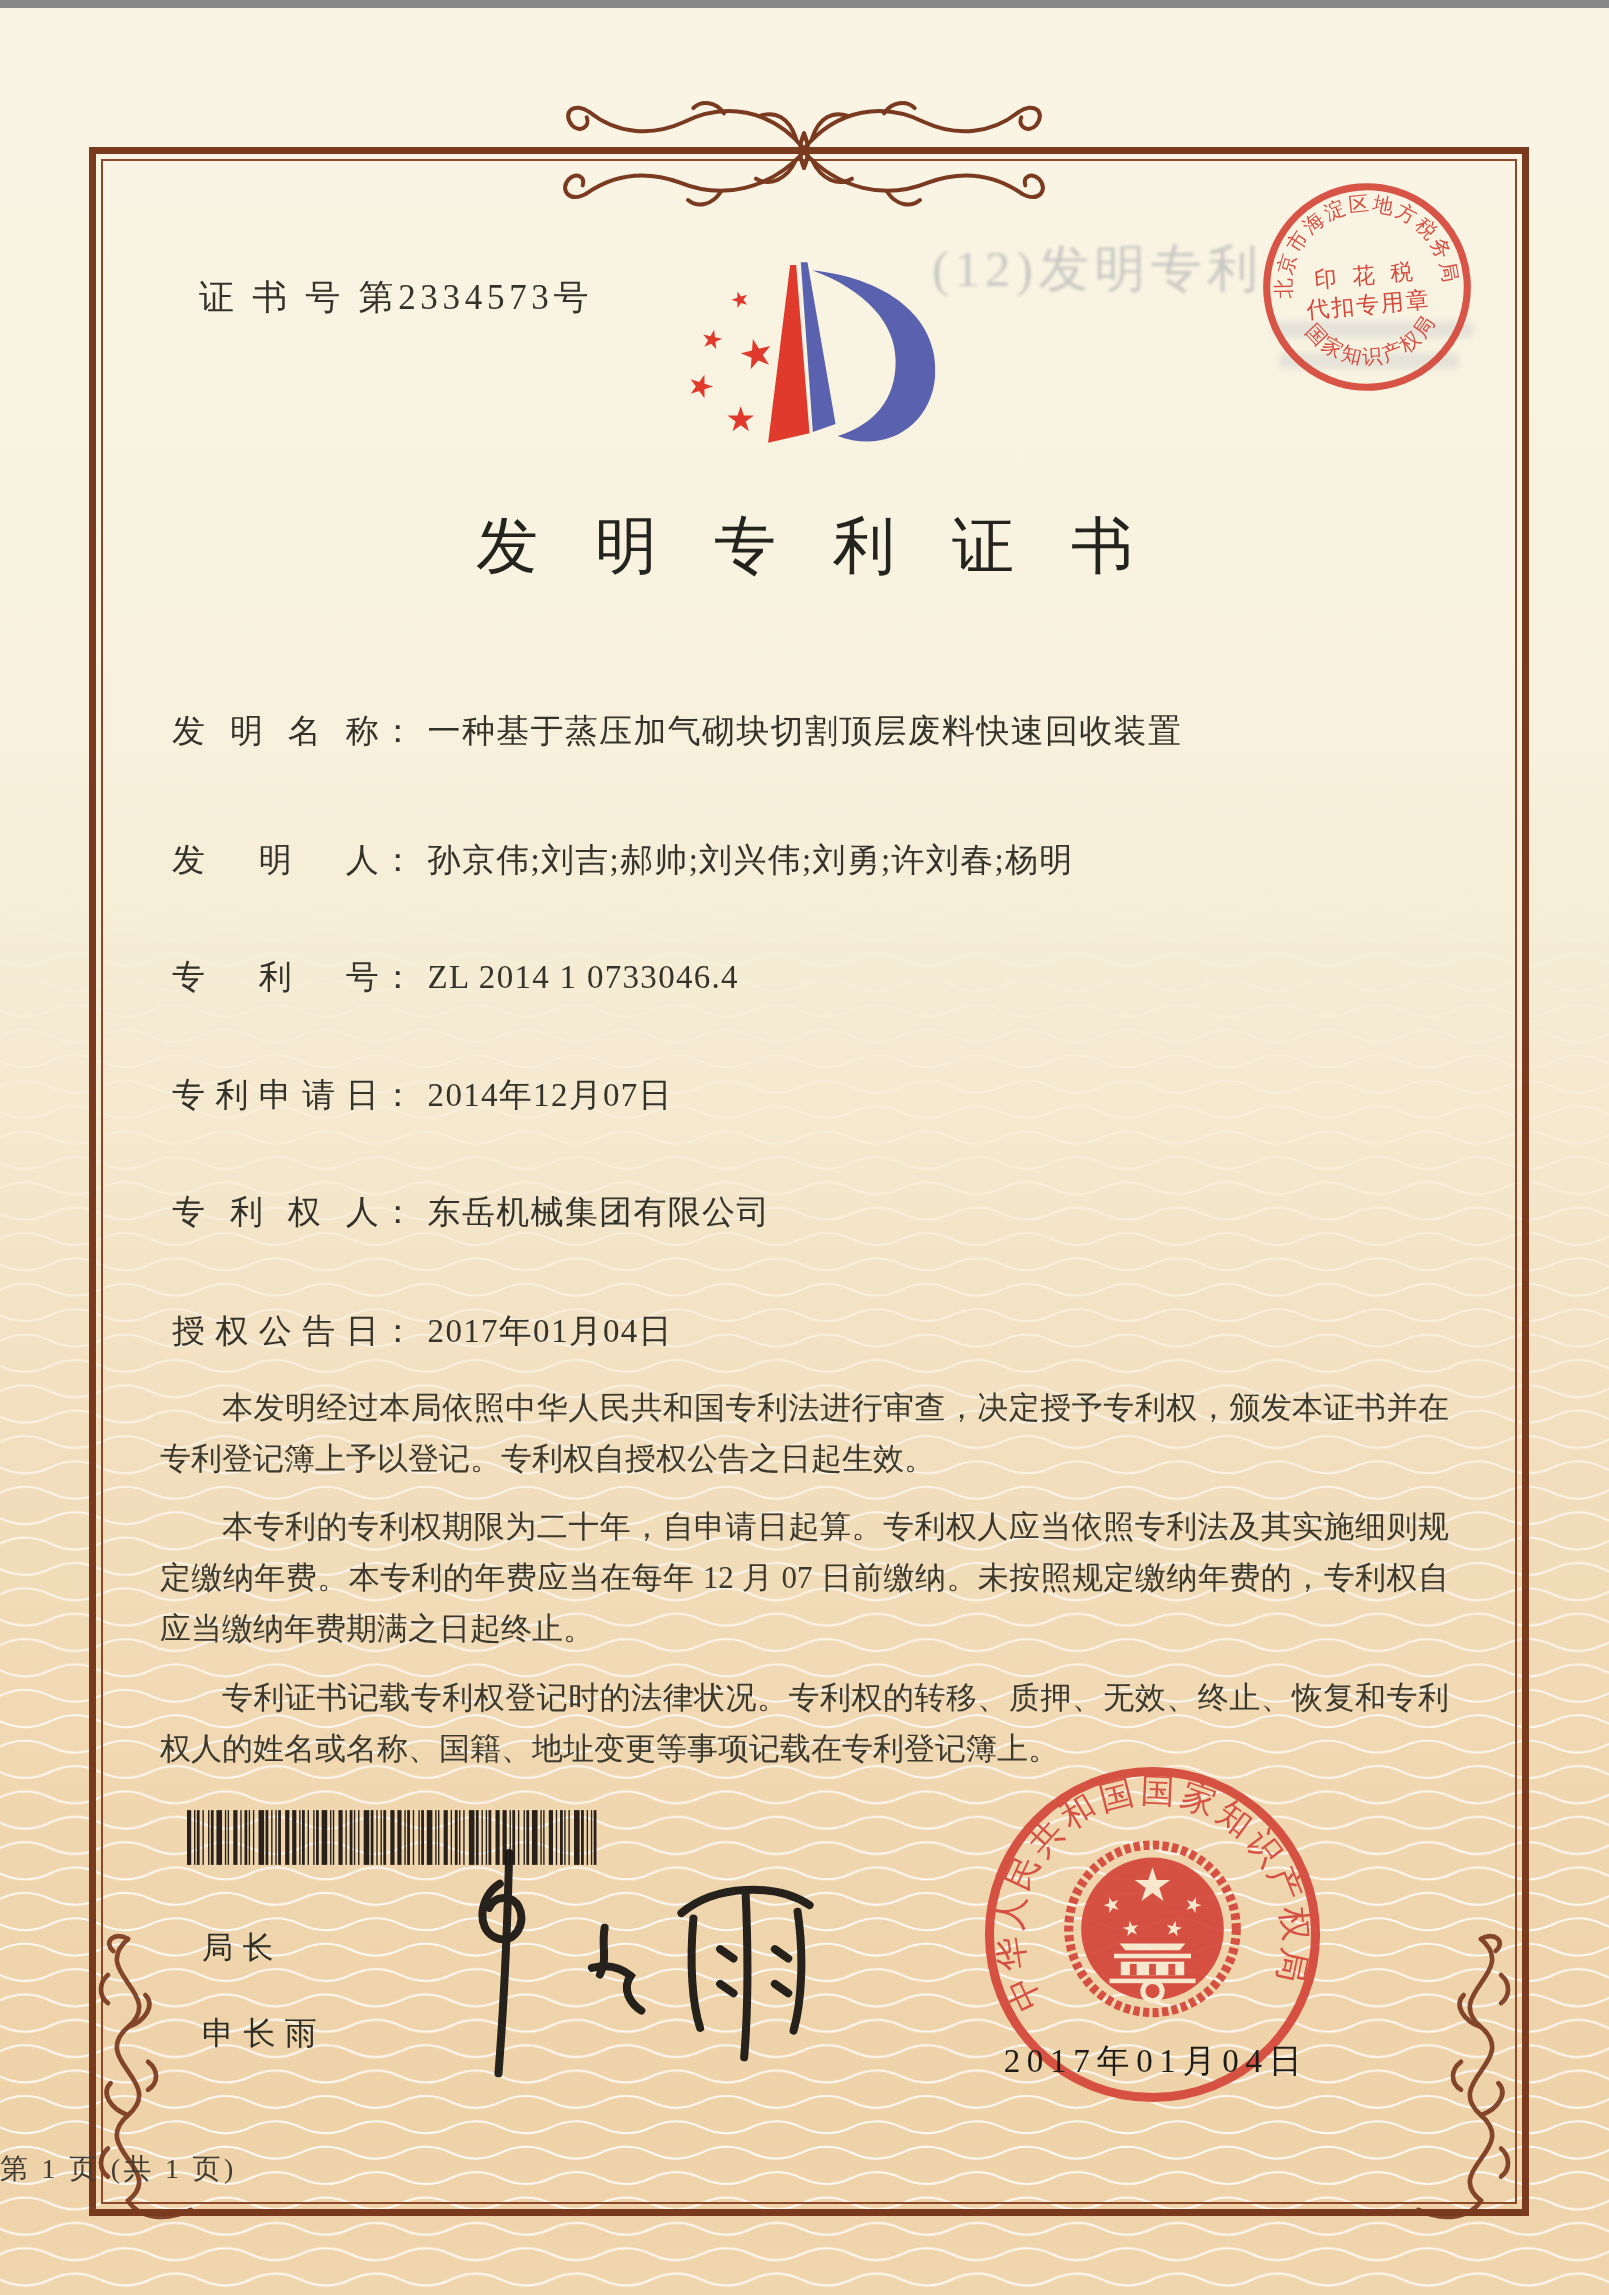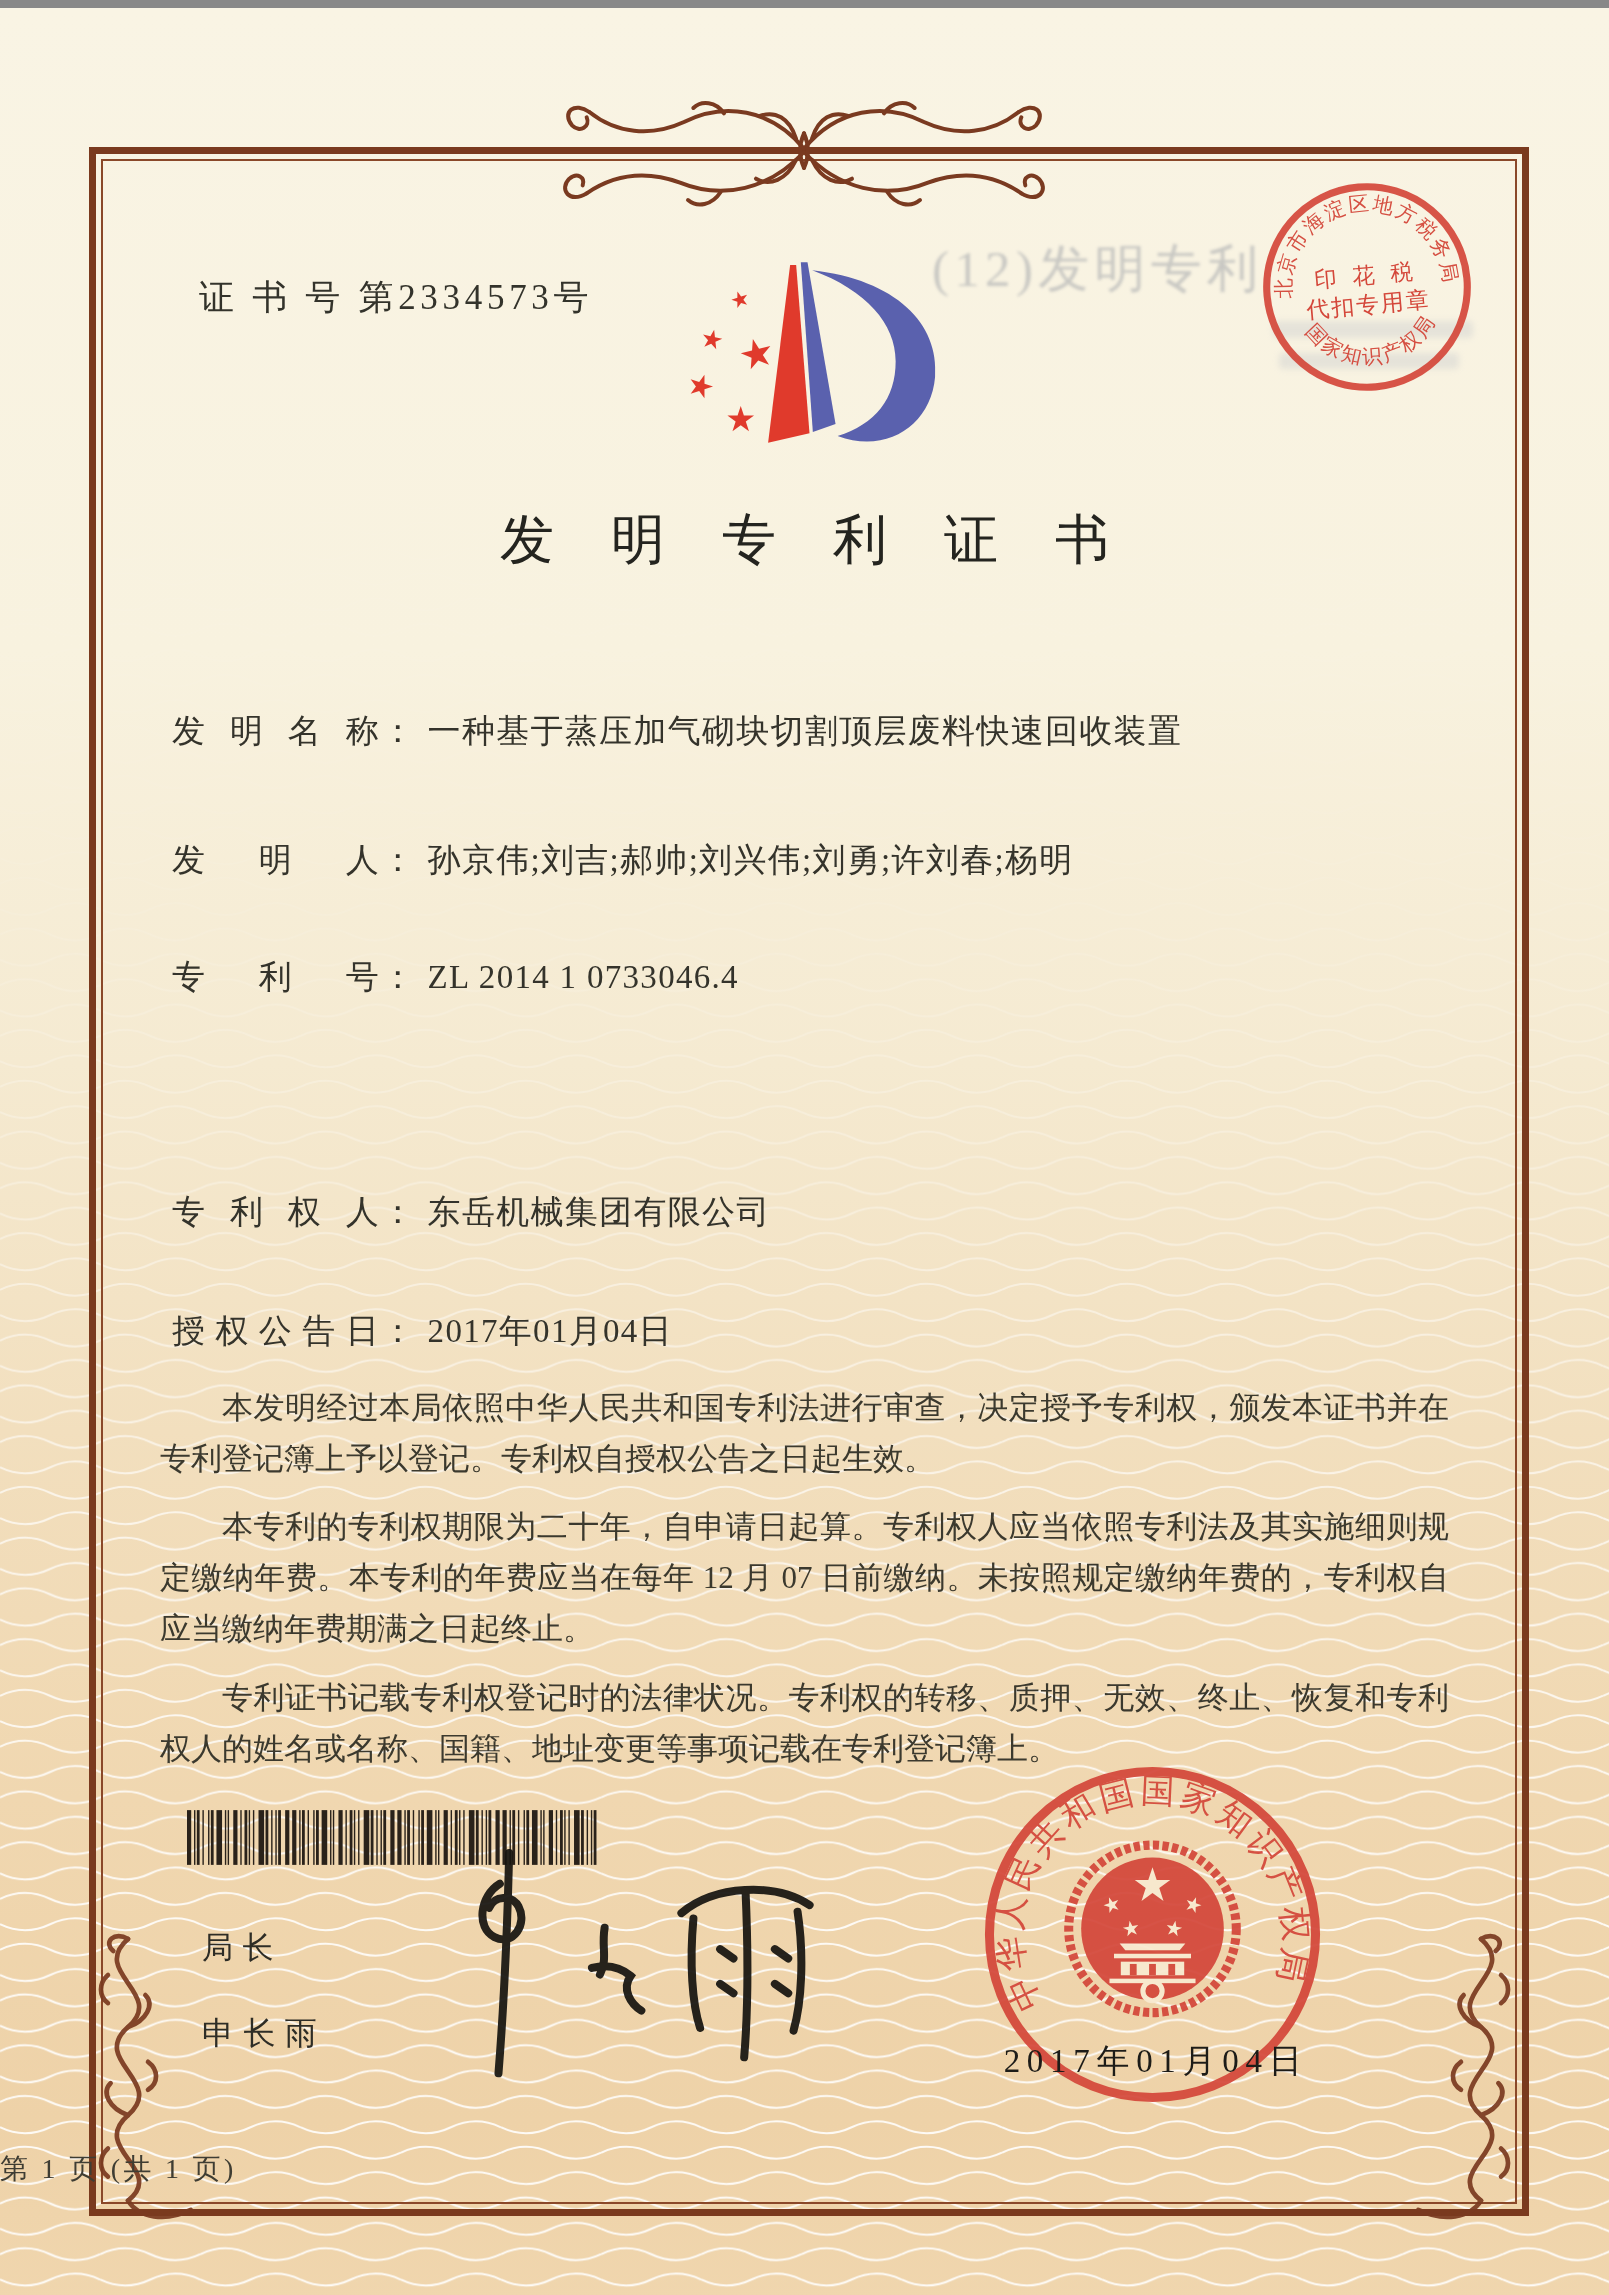--- a/index.html
+++ b/index.html
@@ -40,7 +40,7 @@
   }
   .doc-title{
     z-index:5;left:0;top:496px;width:100%;
-    text-align:center;font-size:54px;letter-spacing:57px;text-indent:57px;
+    text-align:center;font-size:62px;letter-spacing:57px;text-indent:57px;
     color:#24241f;font-weight:500;
   }
   .field{

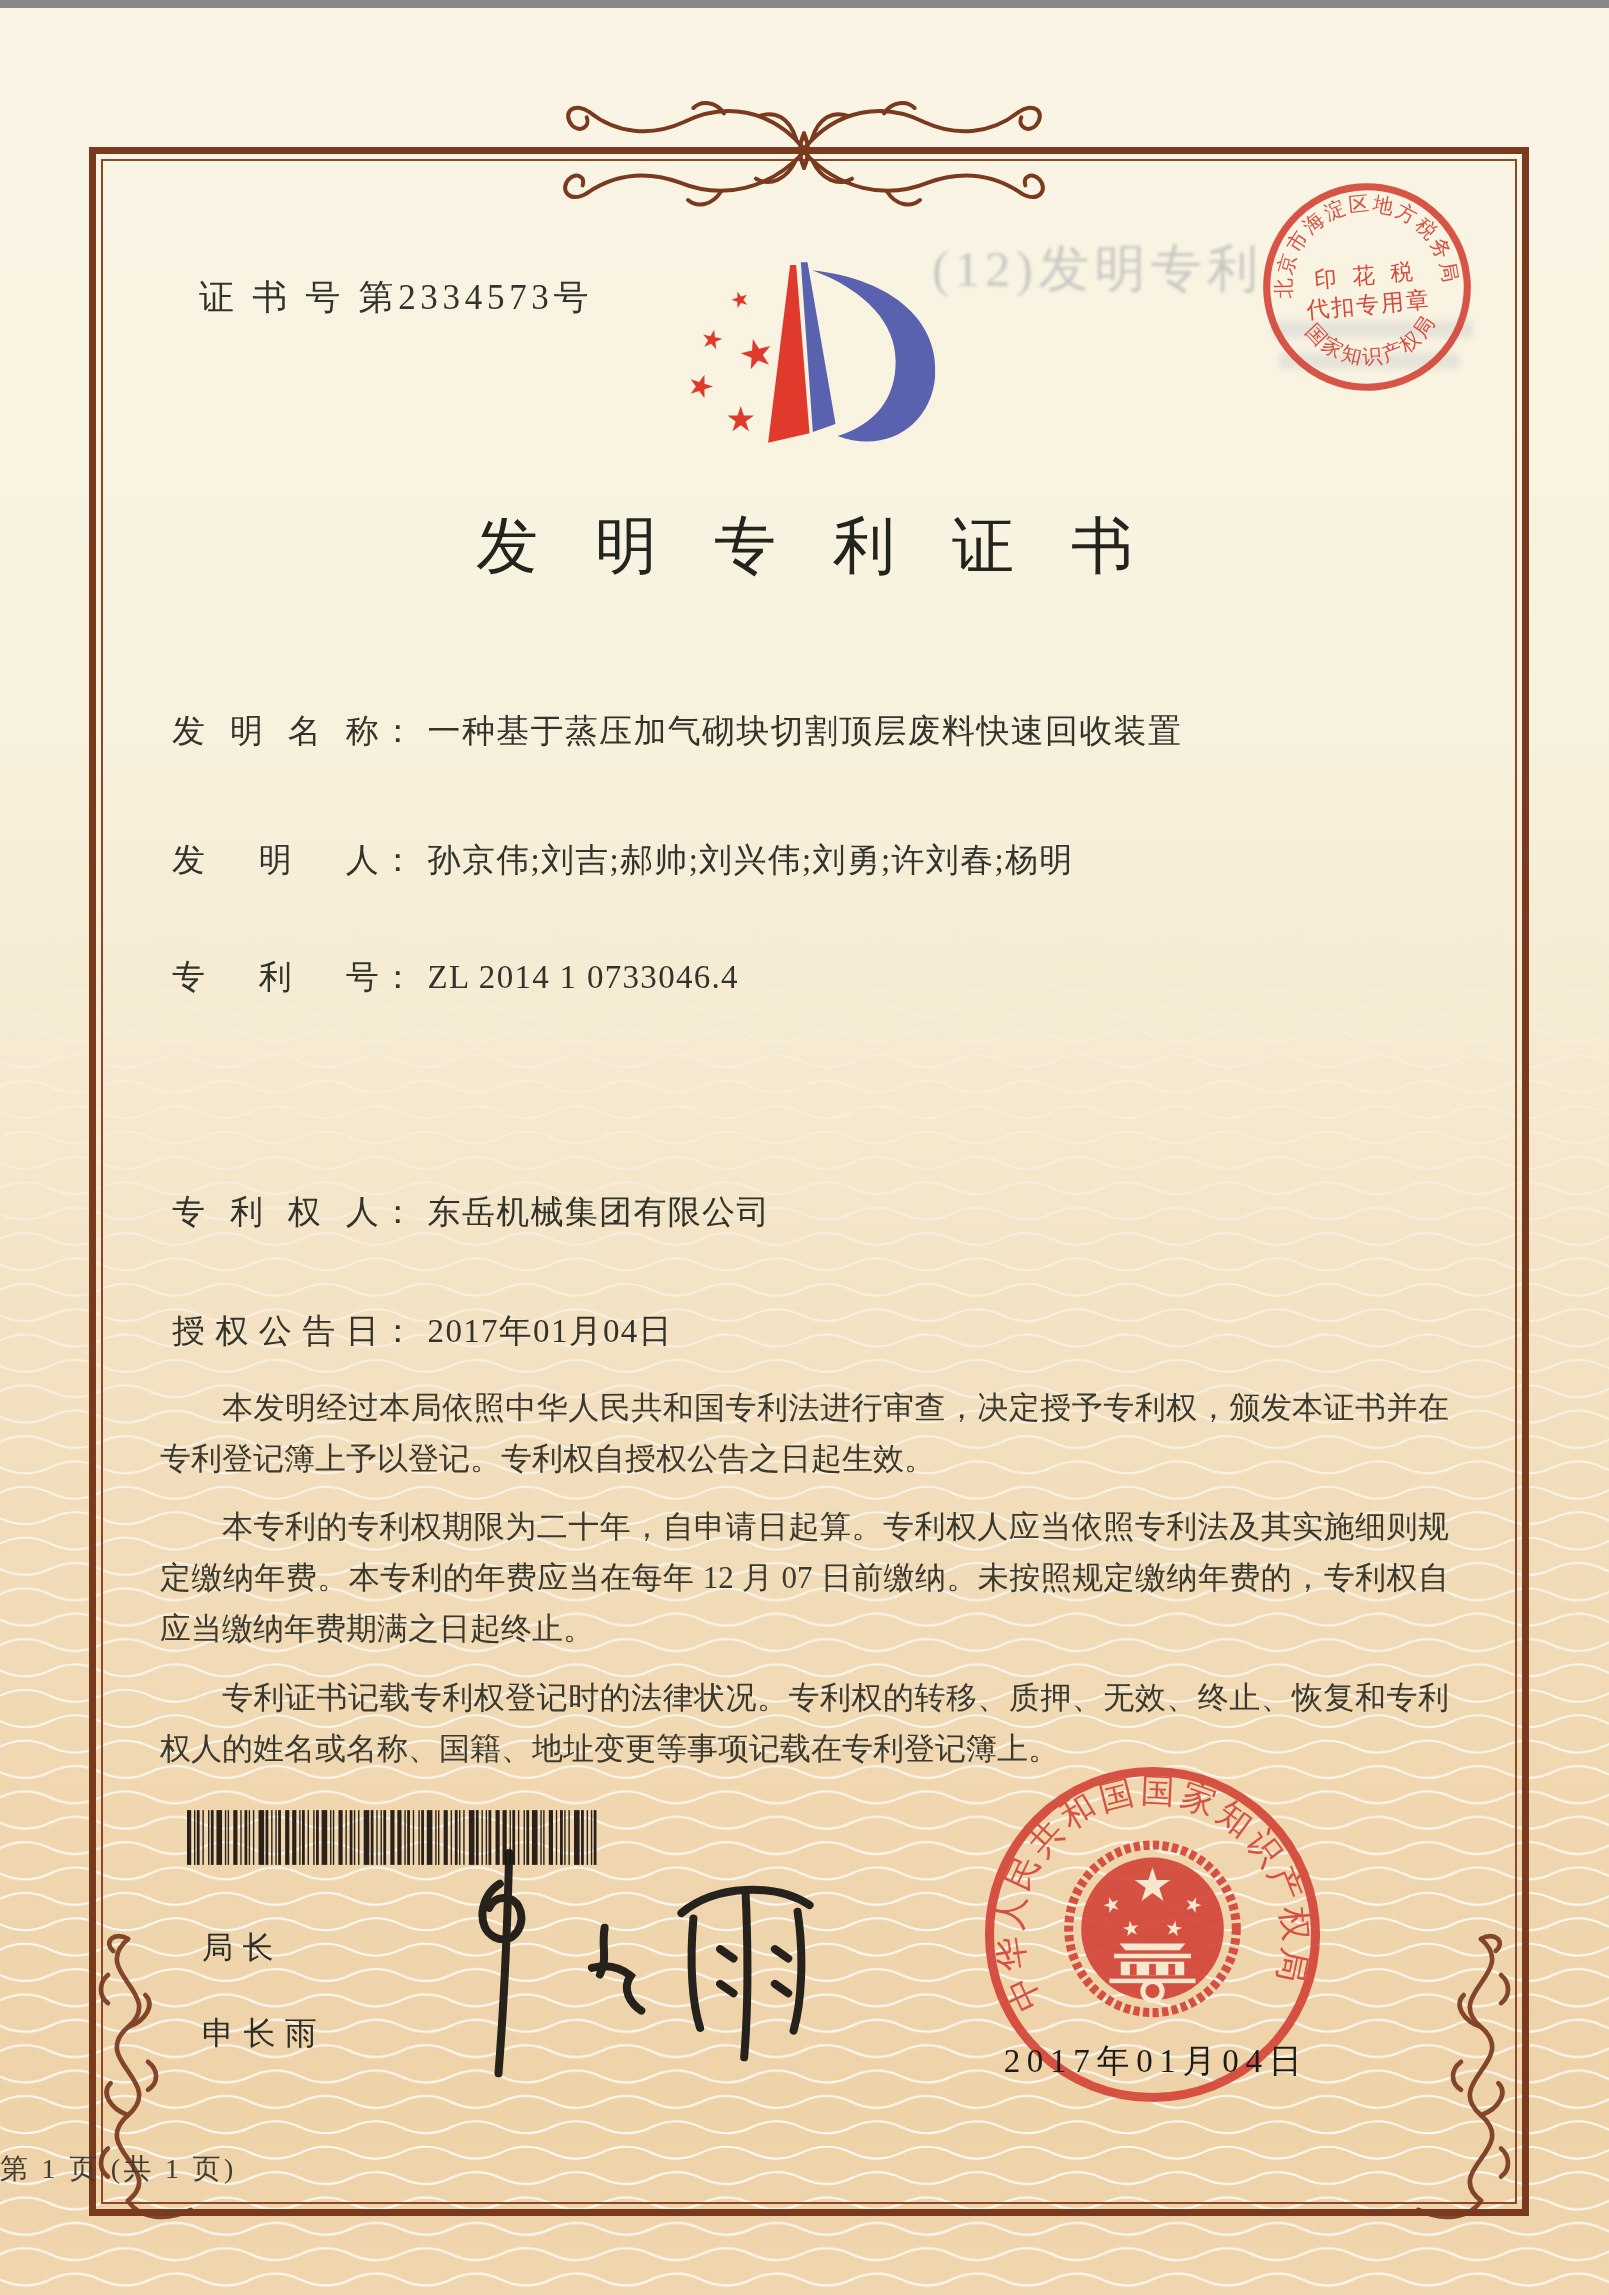--- a/index.html
+++ b/index.html
@@ -188,6 +188,9 @@
   </div>
   <div class="field" style="top:947px;">
     <span class="flabel">专利号</span><span class="fcolon">：</span><span>ZL 2014 1 0733046.4</span>
+  </div>
+  <div class="field" style="top:1065px;">
+    <span class="flabel">专利申请日</span><span class="fcolon">：</span><span>2014年12月07日</span>
   </div>
   <div class="field" style="top:1182px;">
     <span class="flabel">专利权人</span><span class="fcolon">：</span><span>东岳机械集团有限公司</span>

